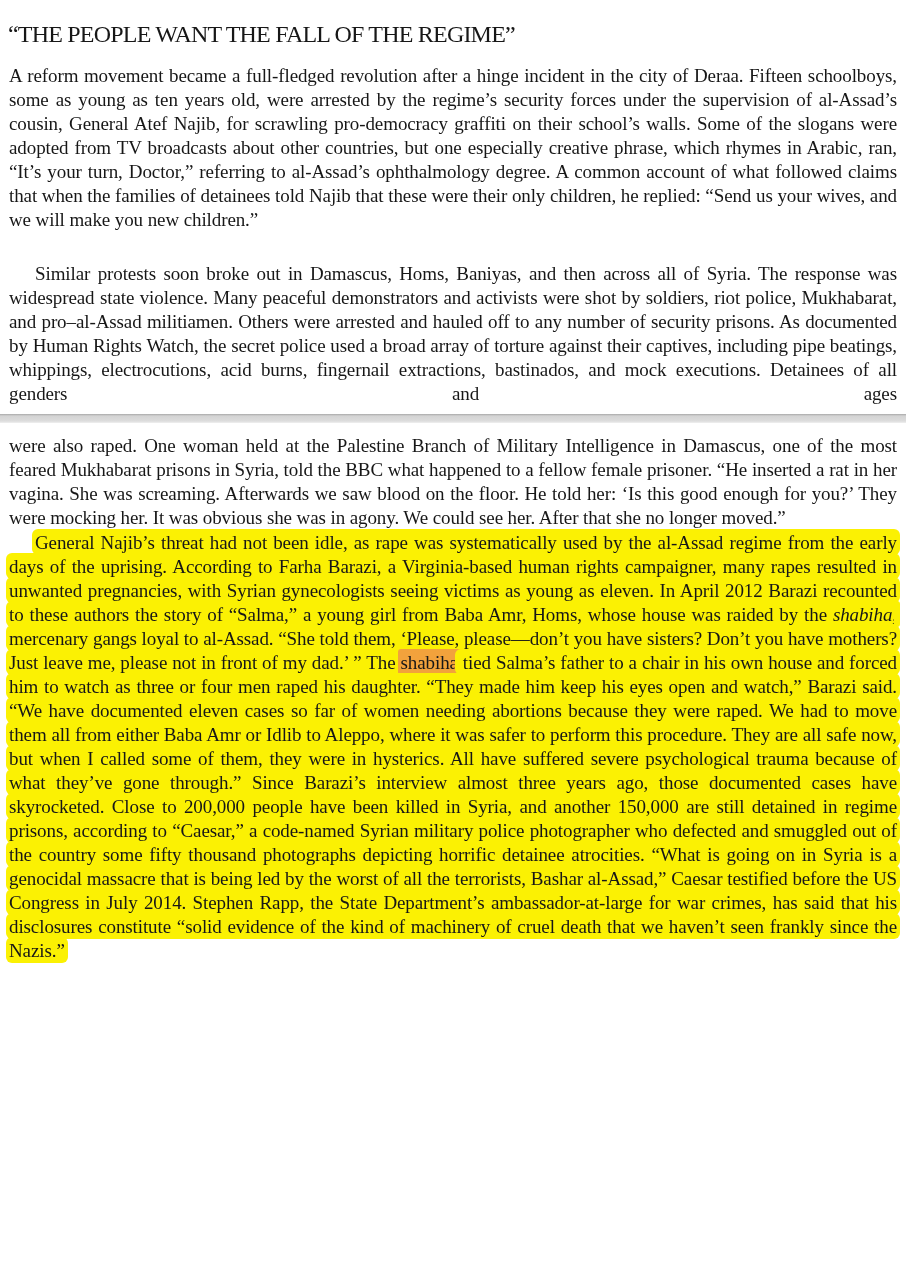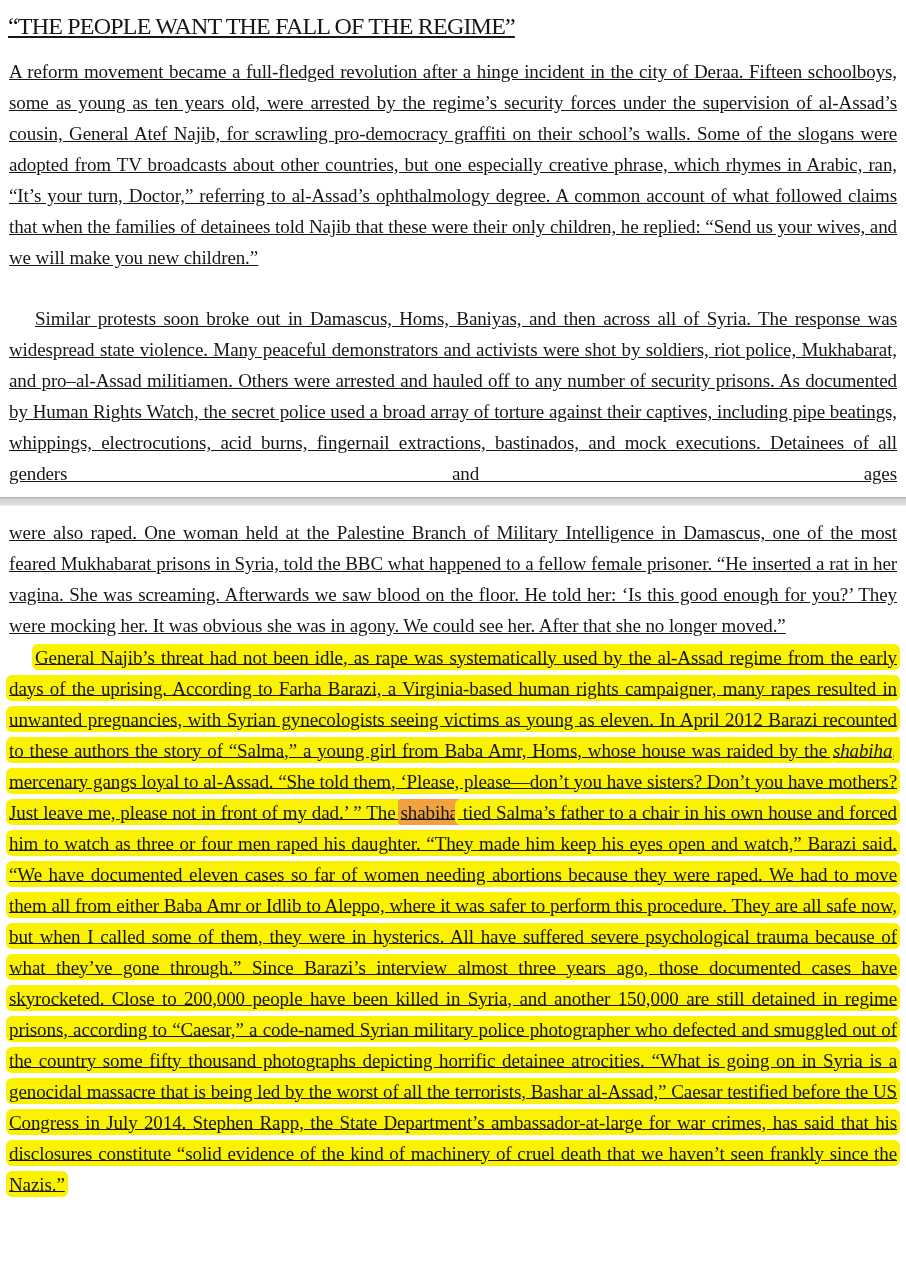--- a/index.html
+++ b/index.html
@@ -23,8 +23,7 @@
     color: var(--text);
   }
   main {
-    padding-top: 10px;
-    text-decoration: underline;
+    padding-top: 18px;
   }
   h1.heading {
     margin: 0 8px 14px 8px;

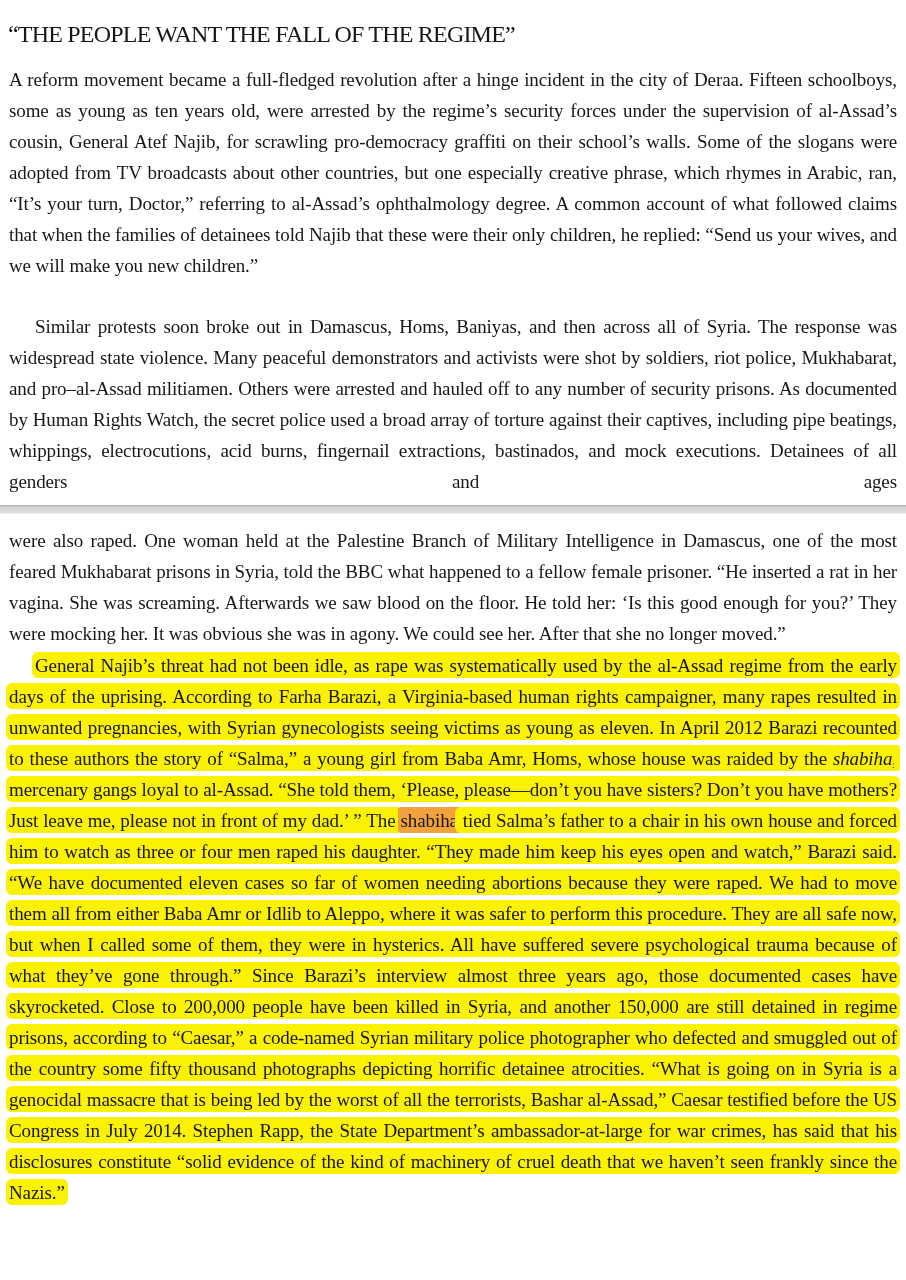--- a/index.html
+++ b/index.html
@@ -37,7 +37,7 @@
   p.para {
     margin: 0 9px;
     font-size: 19px;
-    line-height: 31px;
+    line-height: 24px;
     text-align: justify;
     letter-spacing: -0.1px;
     color: var(--text);

